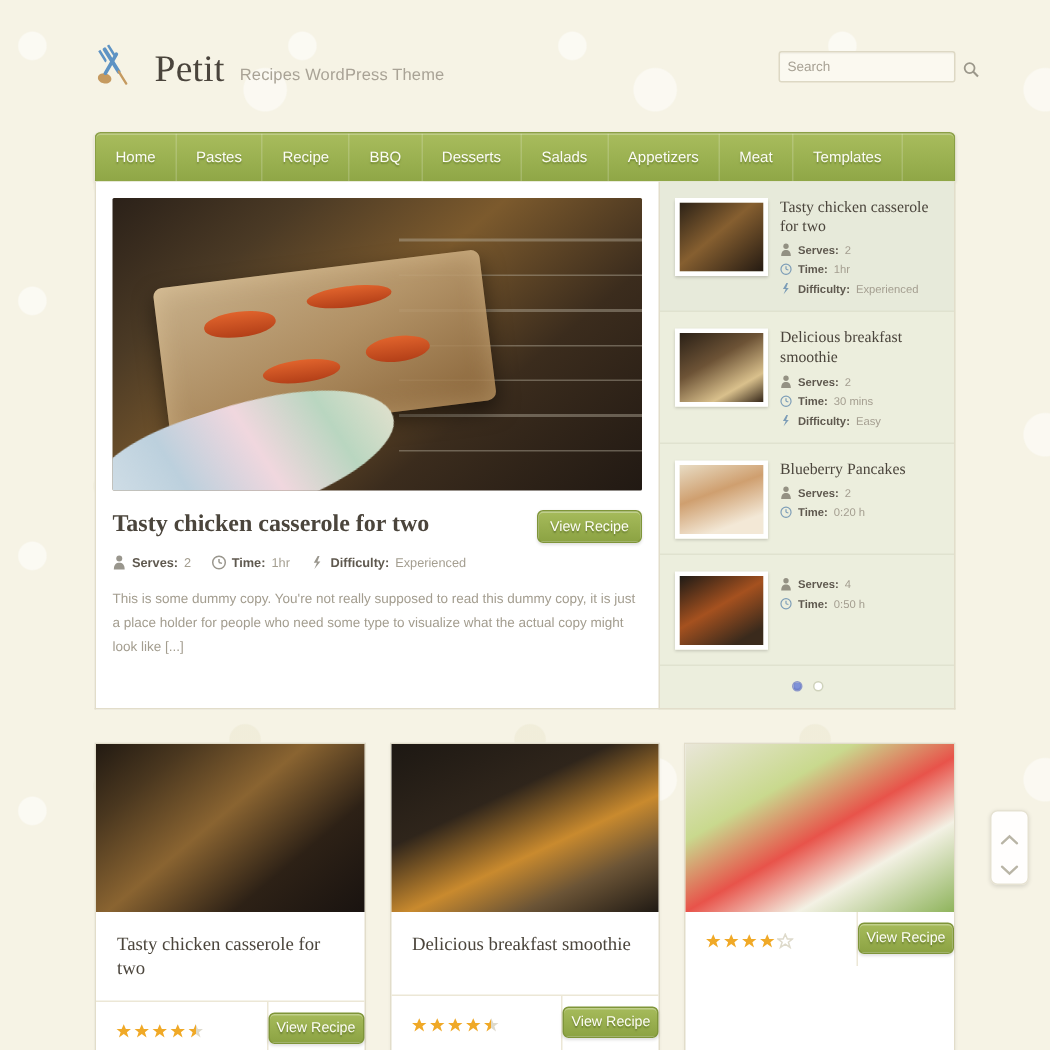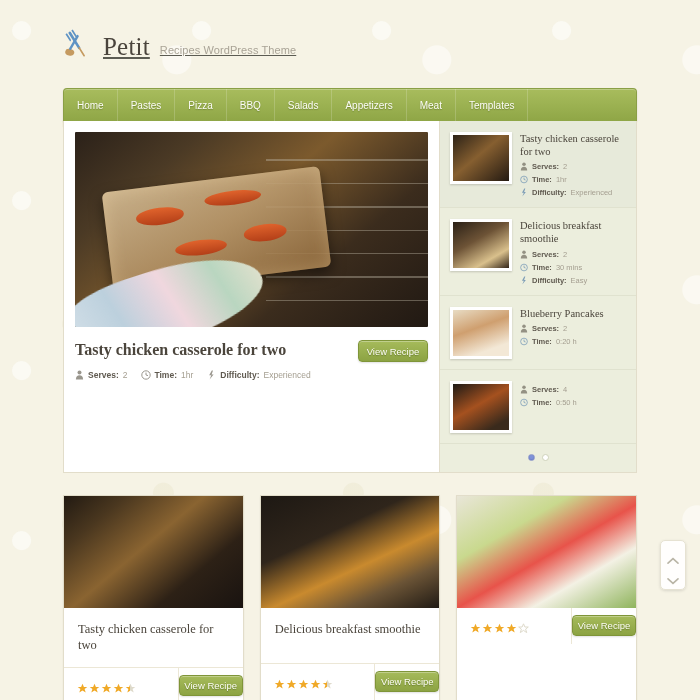--- a/index.html
+++ b/index.html
@@ -36,7 +36,6 @@
     display: flex;
     align-items: center;
     justify-content: space-between;
-    text-decoration: underline;
   }
   .brand { display: flex; align-items: flex-end; gap: 10px; }
   .brand-mark { width: 30px; height: 34px; position: relative; flex: none; }

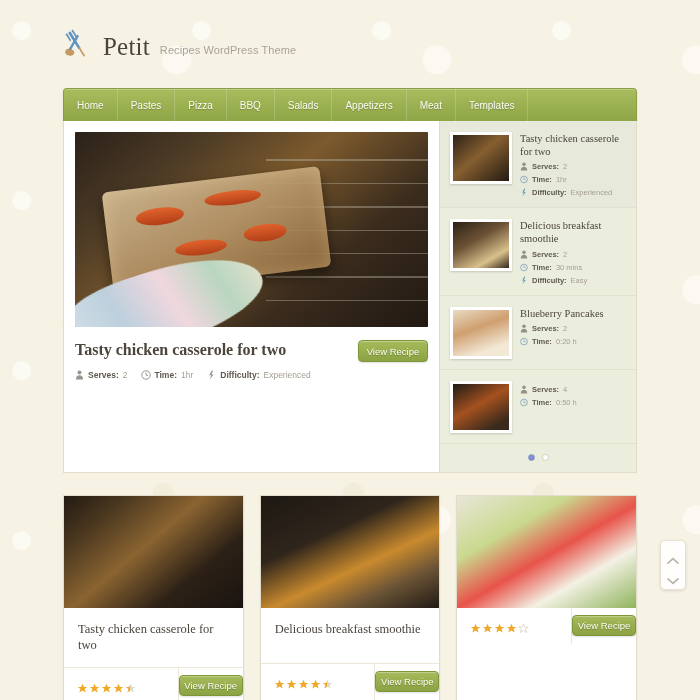--- a/index.html
+++ b/index.html
@@ -352,6 +352,15 @@
       <span class="brand-tag">Recipes WordPress Theme</span>
     </div>
 
+    <div class="search-box">
+      <input type="text" placeholder="Search" style="">
+      <span class="search-ico">
+        <svg viewBox="0 0 11 11" width="11" height="11">
+          <circle cx="4.4" cy="4.4" r="3.3" fill="none" stroke="#6b665b" stroke-width="1.2"></circle>
+          <line x1="6.9" y1="6.9" x2="10" y2="10" stroke="#6b665b" stroke-width="1.4"></line>
+        </svg>
+      </span>
+    </div>
   </div>
 
   <nav class="nav-bar">

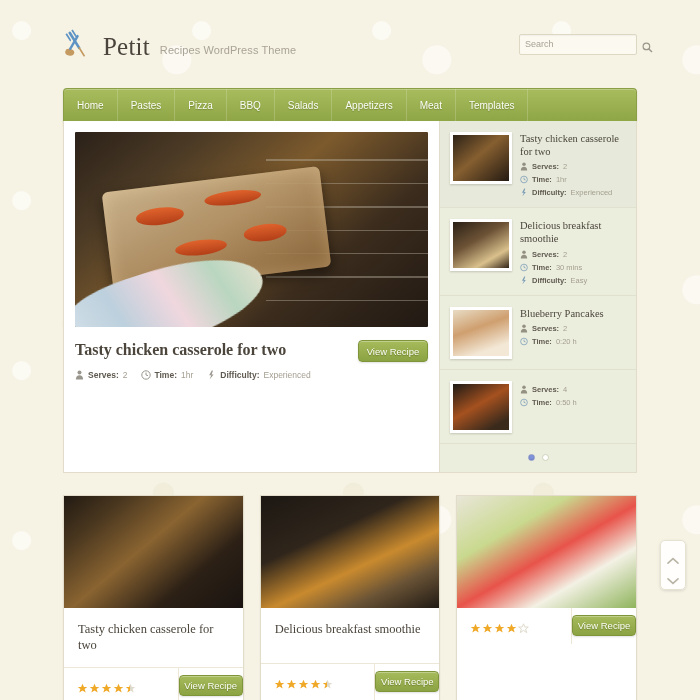--- a/index.html
+++ b/index.html
@@ -371,7 +371,7 @@
       <span>Pastes</span>
     </div>
     <div class="nav-item">
-      <span>Pizza</span>
+      <span>Recipe</span>
     </div>
     <div class="nav-item">
       <span>BBQ</span>

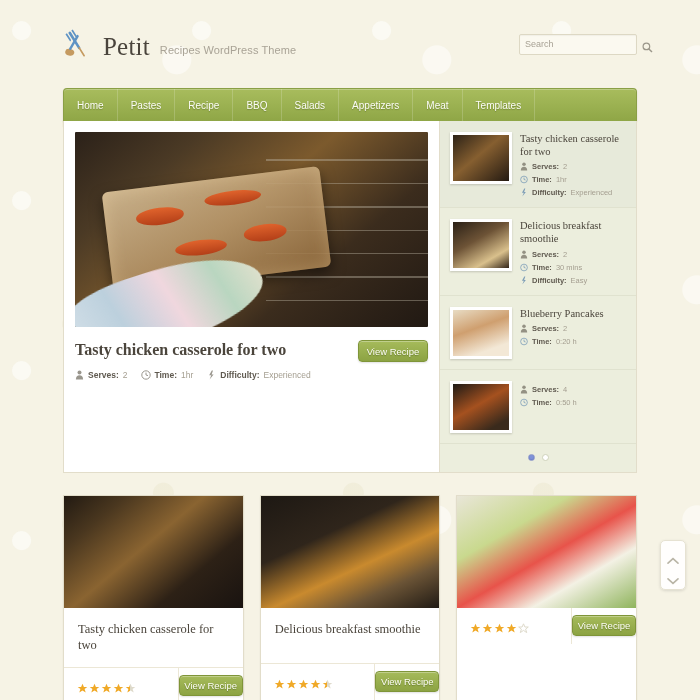--- a/index.html
+++ b/index.html
@@ -377,6 +377,9 @@
       <span>BBQ</span>
     </div>
     <div class="nav-item">
+      <span>Desserts</span>
+    </div>
+    <div class="nav-item">
       <span>Salads</span>
     </div>
     <div class="nav-item">

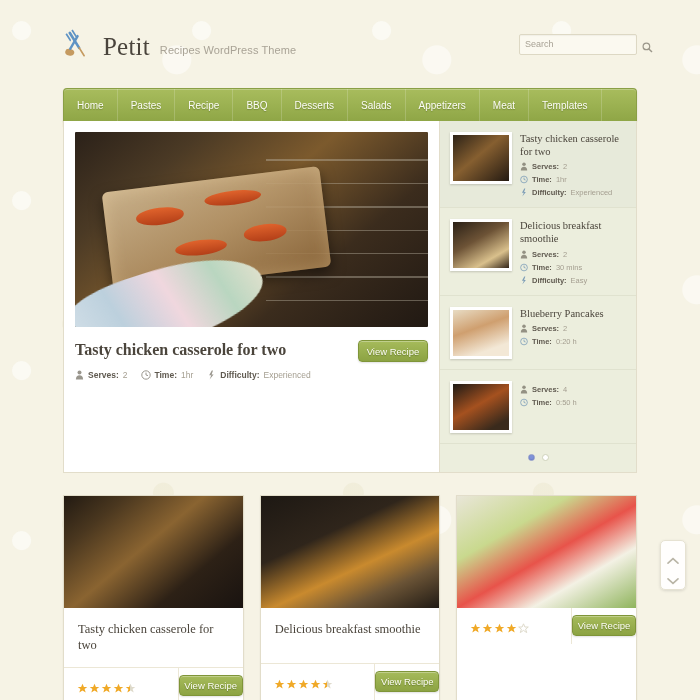--- a/index.html
+++ b/index.html
@@ -455,6 +455,7 @@
         </div>
       </div>
 
+      <p class="feature-excerpt">This is some dummy copy. You're not really supposed to read this dummy copy, it is just a place holder for people who need some type to visualize what the actual copy might look like [...]</p>
     </div>
 
     <aside class="feature-side">

